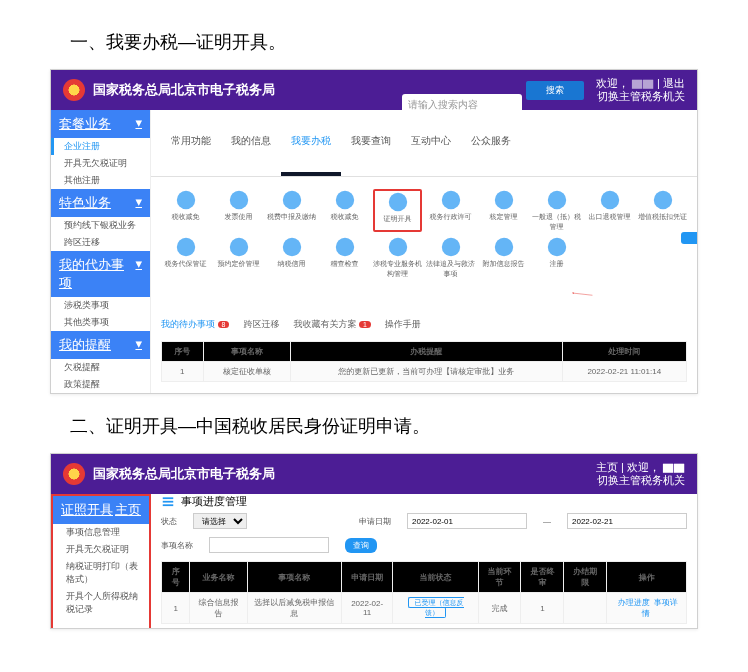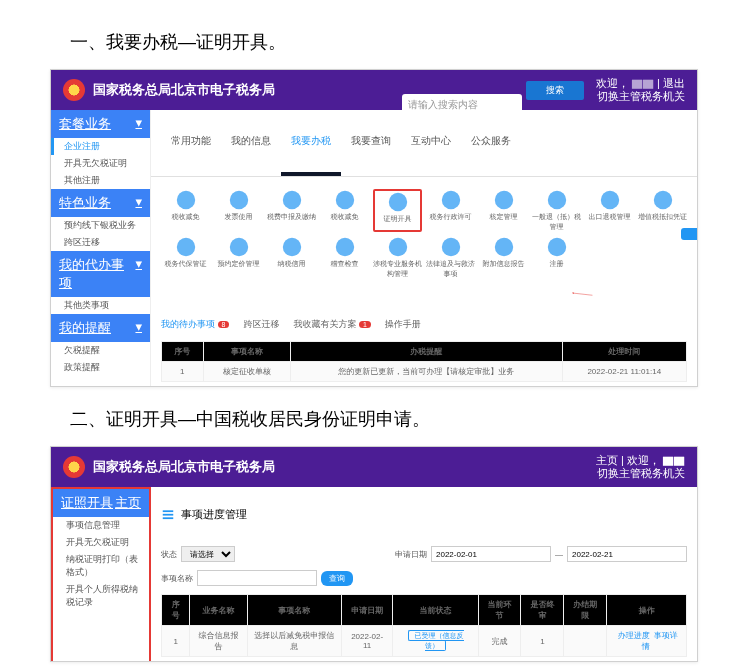--- a/index.html
+++ b/index.html
@@ -89,6 +89,7 @@
             <span>我的代办事项</span>
             <span>▾</span>
           </div>
+        <div class="side-item">涉税类事项</div>
         <div class="side-item">其他类事项</div>
         <div class="side-head">
             <span>我的提醒</span>

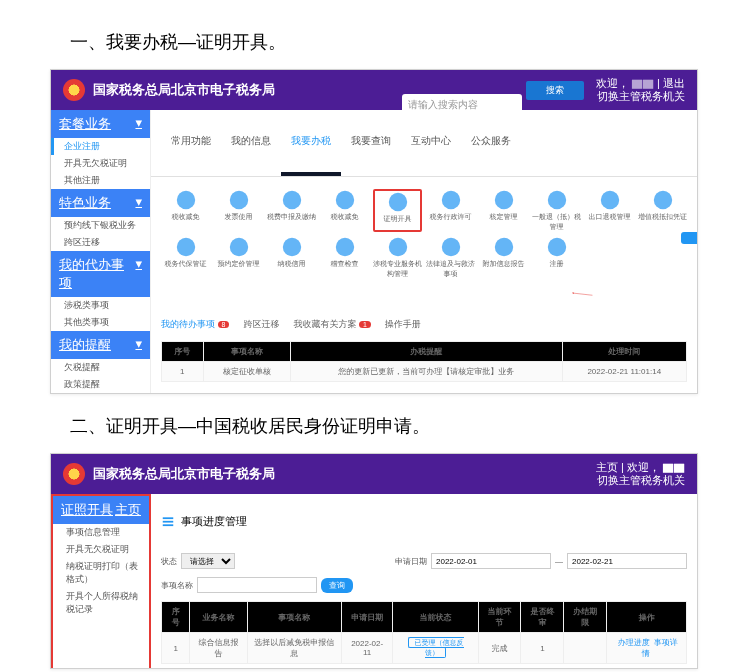--- a/index.html
+++ b/index.html
@@ -44,7 +44,7 @@
   .section-rel { position:relative; }
   
   
-  .content-header { display:flex; align-items:center; font-size:11px; padding:20px 10px; gap:6px; }
+  .content-header { display:flex; align-items:center; font-size:11px; padding:0 10px; gap:6px; }
   .content-header svg { width:14px; height:14px; }
   .filter-row { display:flex; align-items:center; font-size:8px; padding:4px 10px; gap:4px; color:#555; }
   .filter-row input, .filter-row select { font-size:8px; height:16px; border:1px solid #ccc; padding:0 4px; }

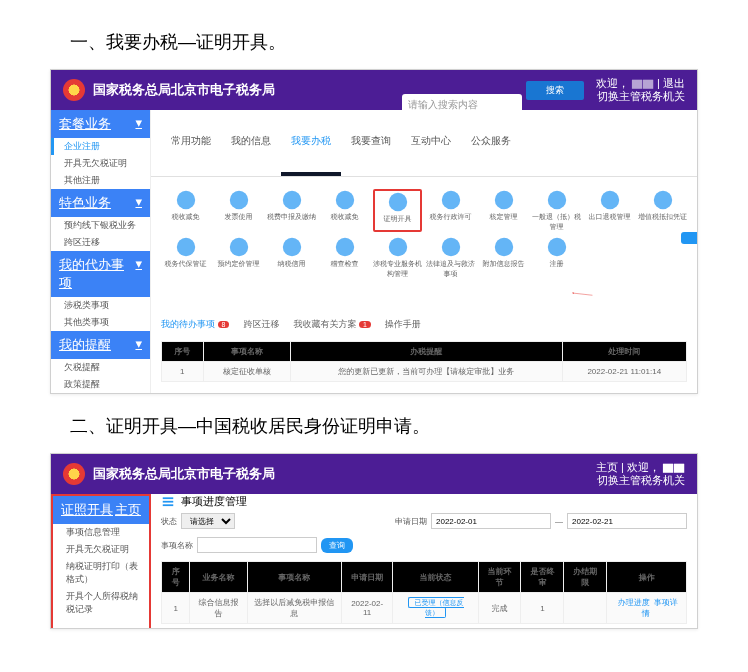--- a/index.html
+++ b/index.html
@@ -46,7 +46,7 @@
   
   .content-header { display:flex; align-items:center; font-size:11px; padding:0 10px; gap:6px; }
   .content-header svg { width:14px; height:14px; }
-  .filter-row { display:flex; align-items:center; font-size:8px; padding:4px 10px; gap:4px; color:#555; }
+  .filter-row { display:flex; align-items:center; font-size:8px; padding:4px 10px; gap:16px; color:#555; }
   .filter-row input, .filter-row select { font-size:8px; height:16px; border:1px solid #ccc; padding:0 4px; }
   .btn-blue { background:#2196f3; color:#fff; padding:2px 8px; border-radius:6px; font-size:8px; }
   .btn-outline { border:1px solid #2196f3; color:#2196f3; padding:1px 6px; border-radius:2px; font-size:7px; }

